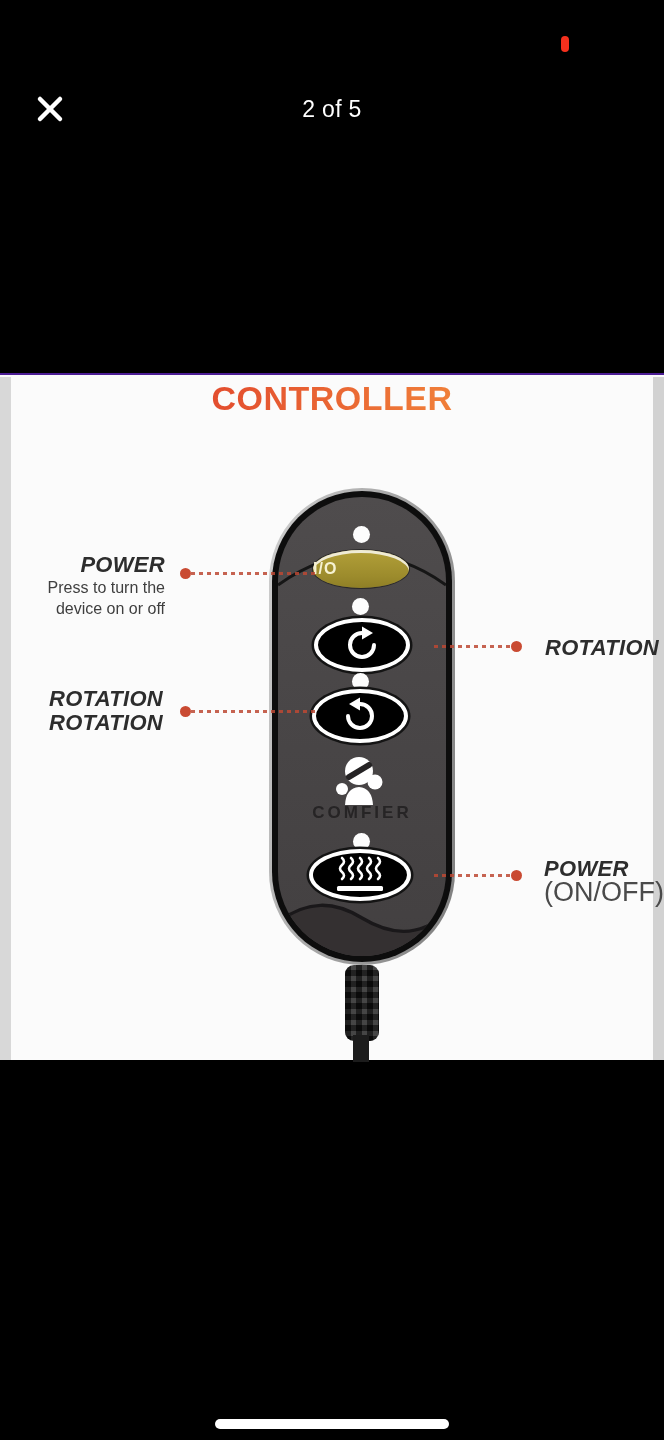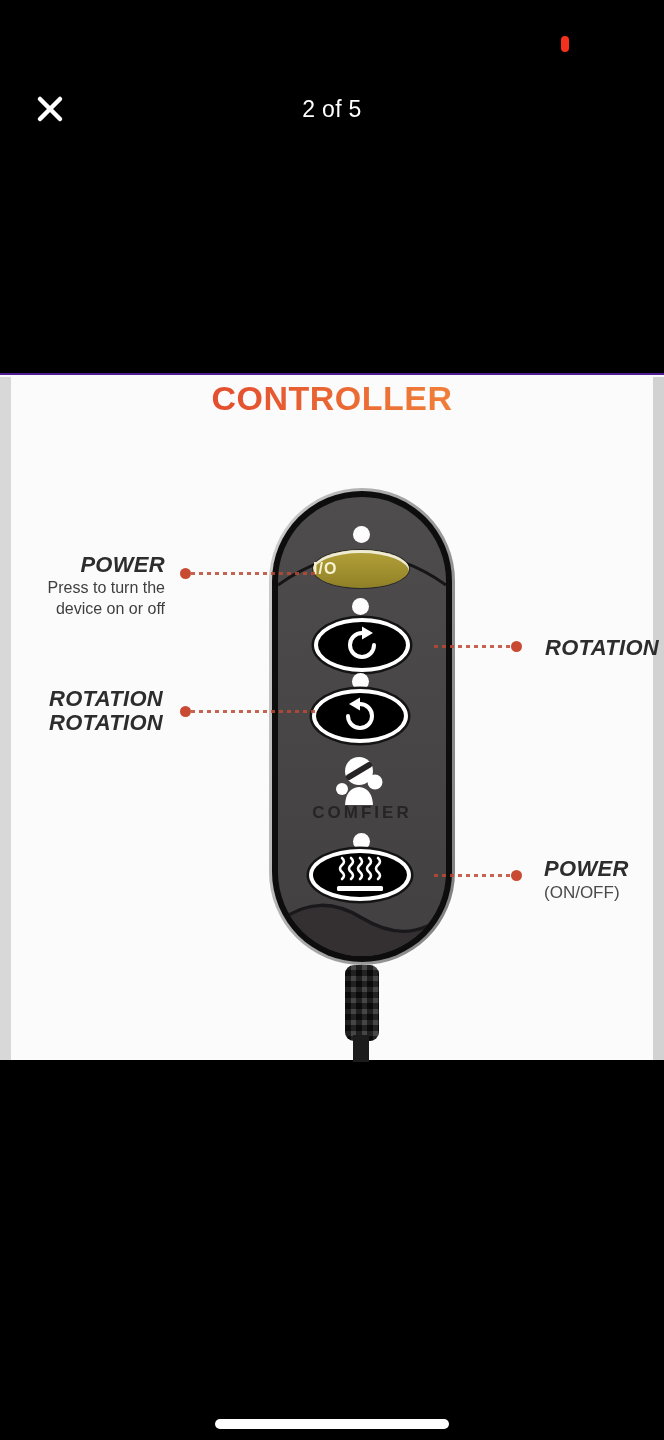--- a/index.html
+++ b/index.html
@@ -181,7 +181,7 @@
     <div class="dash" style="left:434px; top:499px; width:76px;"></div>
     <div class="callout la" style="left:544px; top:482px;">
       <div class="t">POWER</div>
-      <div class="s" style="font-size:17px; line-height:23px; color:#4a4a4a;">(ON/OFF)</div>
+      <div class="s" style="font-size:27px; line-height:23px; color:#4a4a4a;">(ON/OFF)</div>
     </div>
 
   </div>

